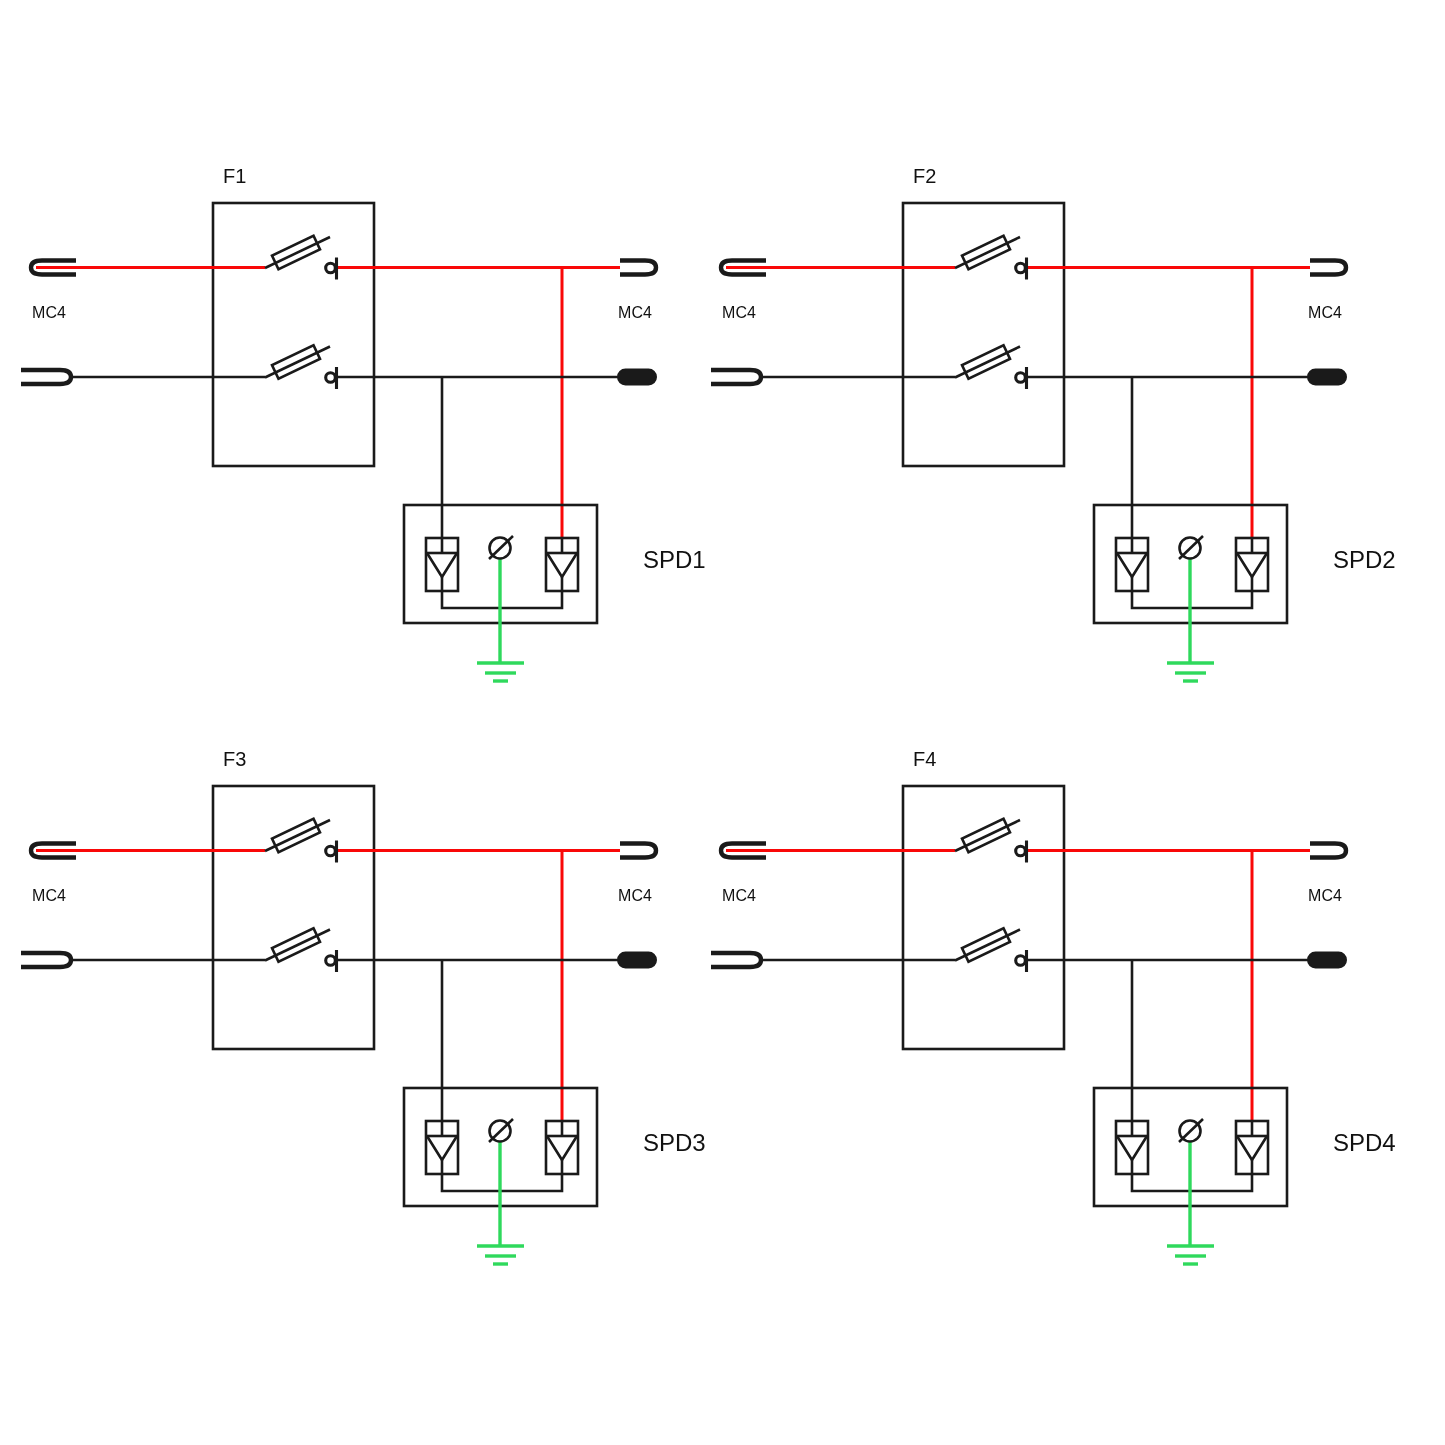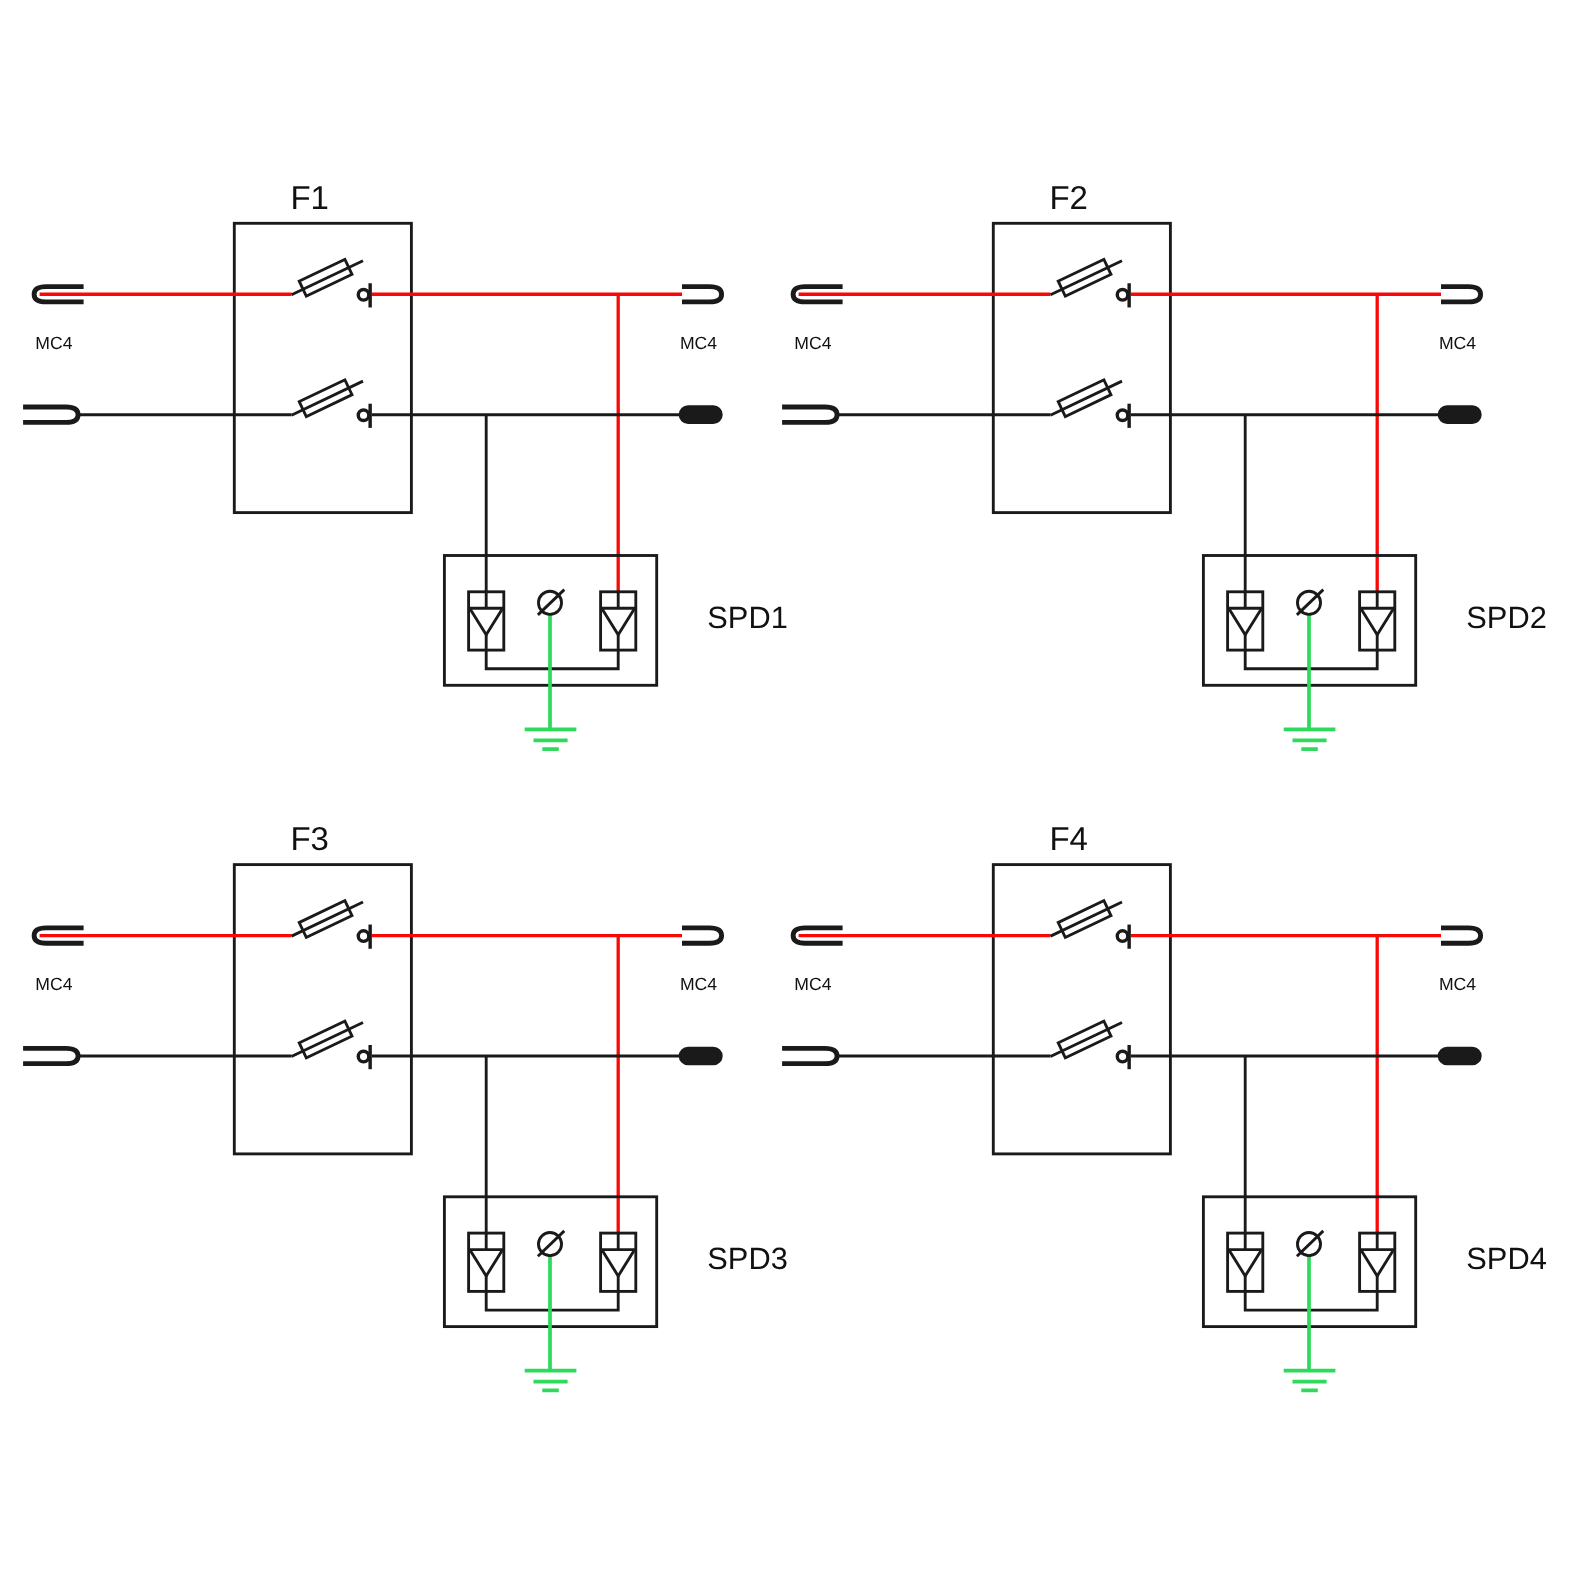--- a/index.html
+++ b/index.html
@@ -19,7 +19,7 @@
     line-height: 1;
     white-space: nowrap;
   }
-  .fuse-label  { left: 201px; top: 166px; width: 161px; text-align: center; font-size: 30px; }
+  .fuse-label  { left: 223px; top: 166px; width: 161px; font-size: 20px; }
   .mc4-left    { left: 18px;  top: 305px; width: 62px;  text-align: center; font-size: 16px; }
   .mc4-right   { left: 604px; top: 305px; width: 62px;  text-align: center; font-size: 16px; }
   .spd-label   { left: 643px; top: 548px; font-size: 28px; }

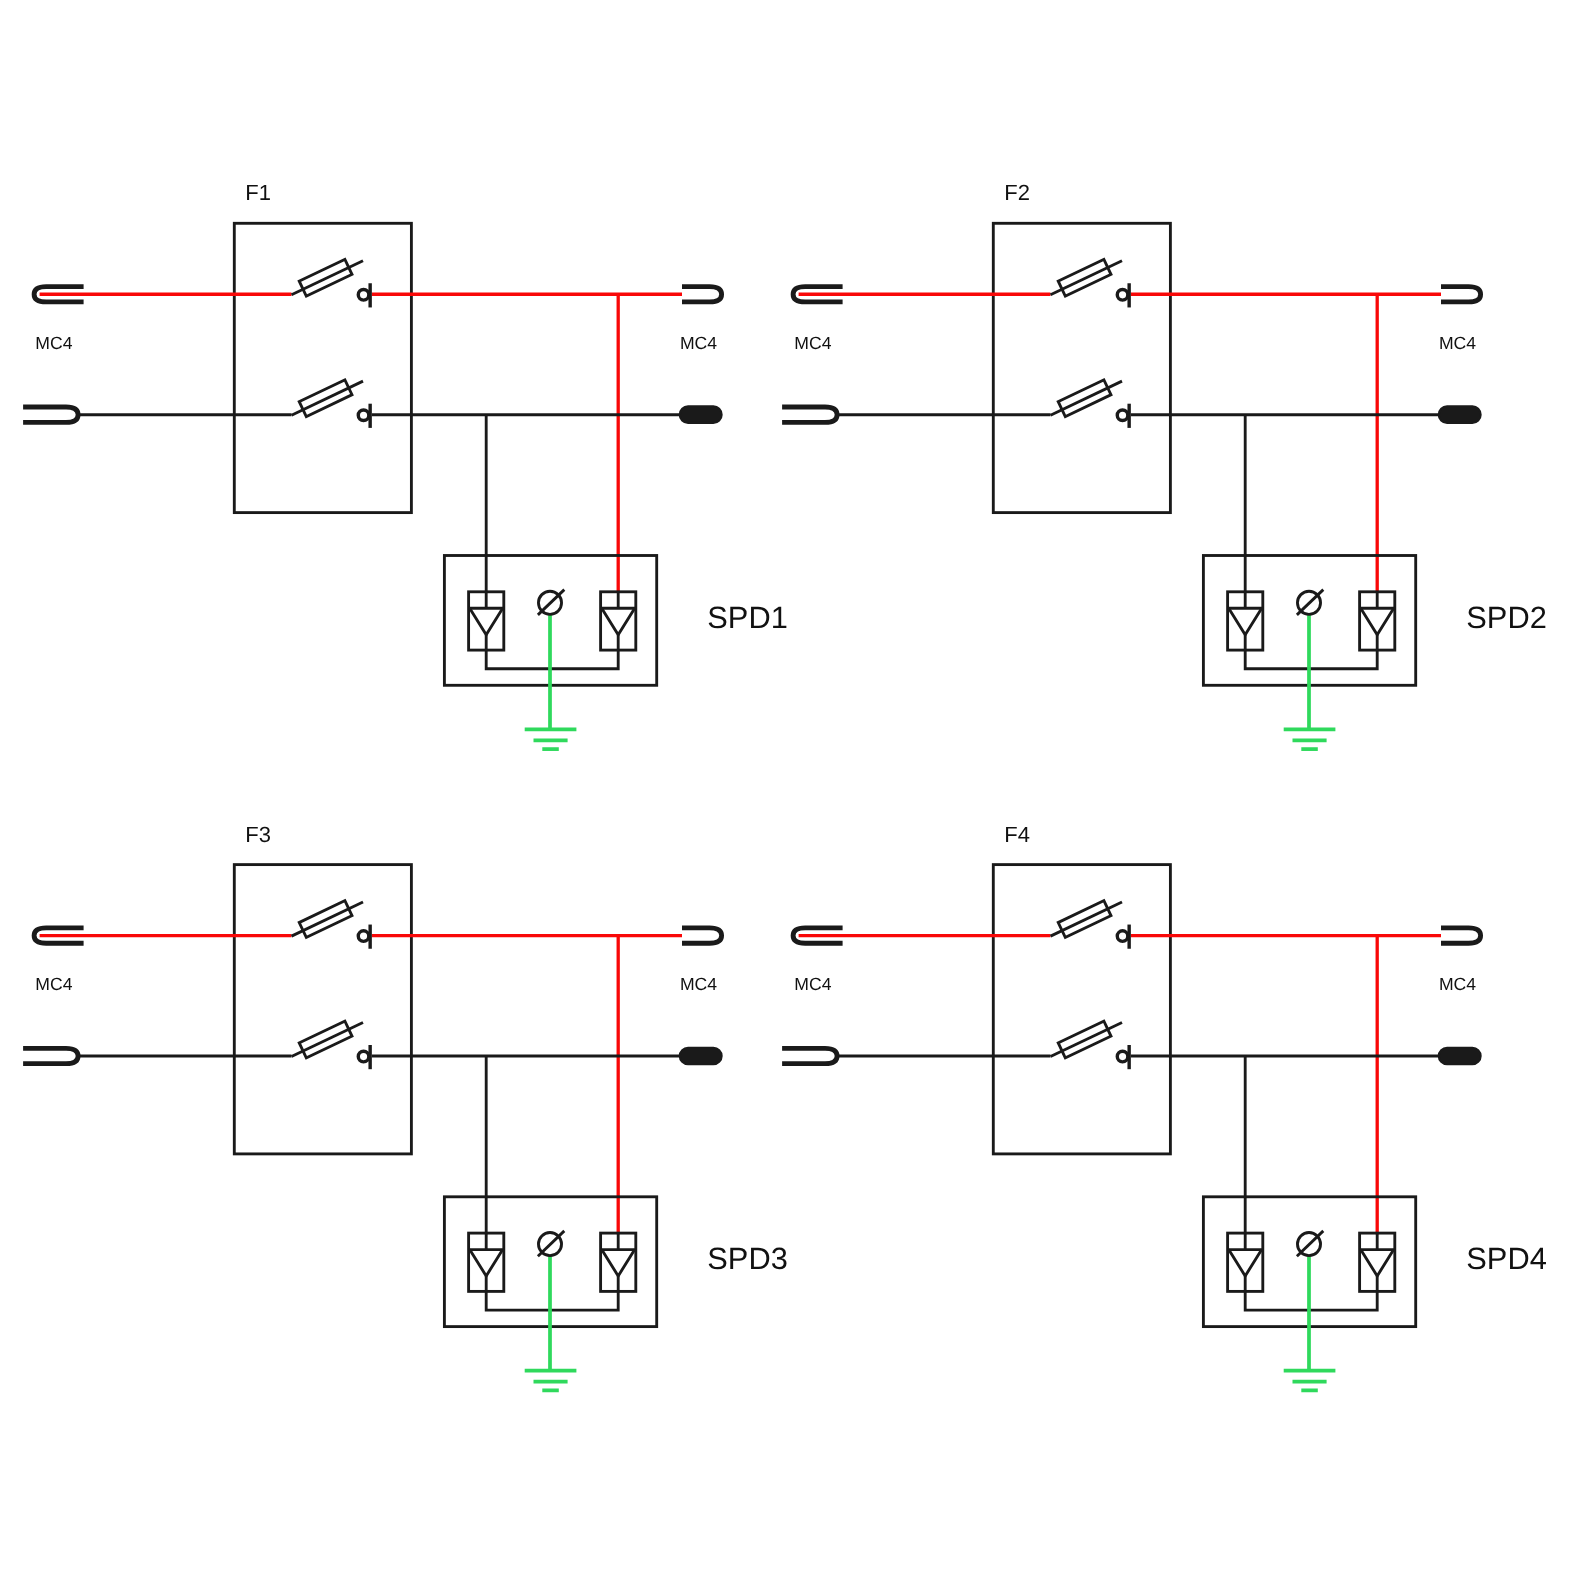--- a/index.html
+++ b/index.html
@@ -22,7 +22,7 @@
   .fuse-label  { left: 223px; top: 166px; width: 161px; font-size: 20px; }
   .mc4-left    { left: 18px;  top: 305px; width: 62px;  text-align: center; font-size: 16px; }
   .mc4-right   { left: 604px; top: 305px; width: 62px;  text-align: center; font-size: 16px; }
-  .spd-label   { left: 643px; top: 548px; font-size: 28px; }
+  .spd-label   { left: 643px; top: 548px; font-size: 24px; }
 
   
   .s-pos  { stroke: var(--c-pos); stroke-width: 3;   fill: none; }

